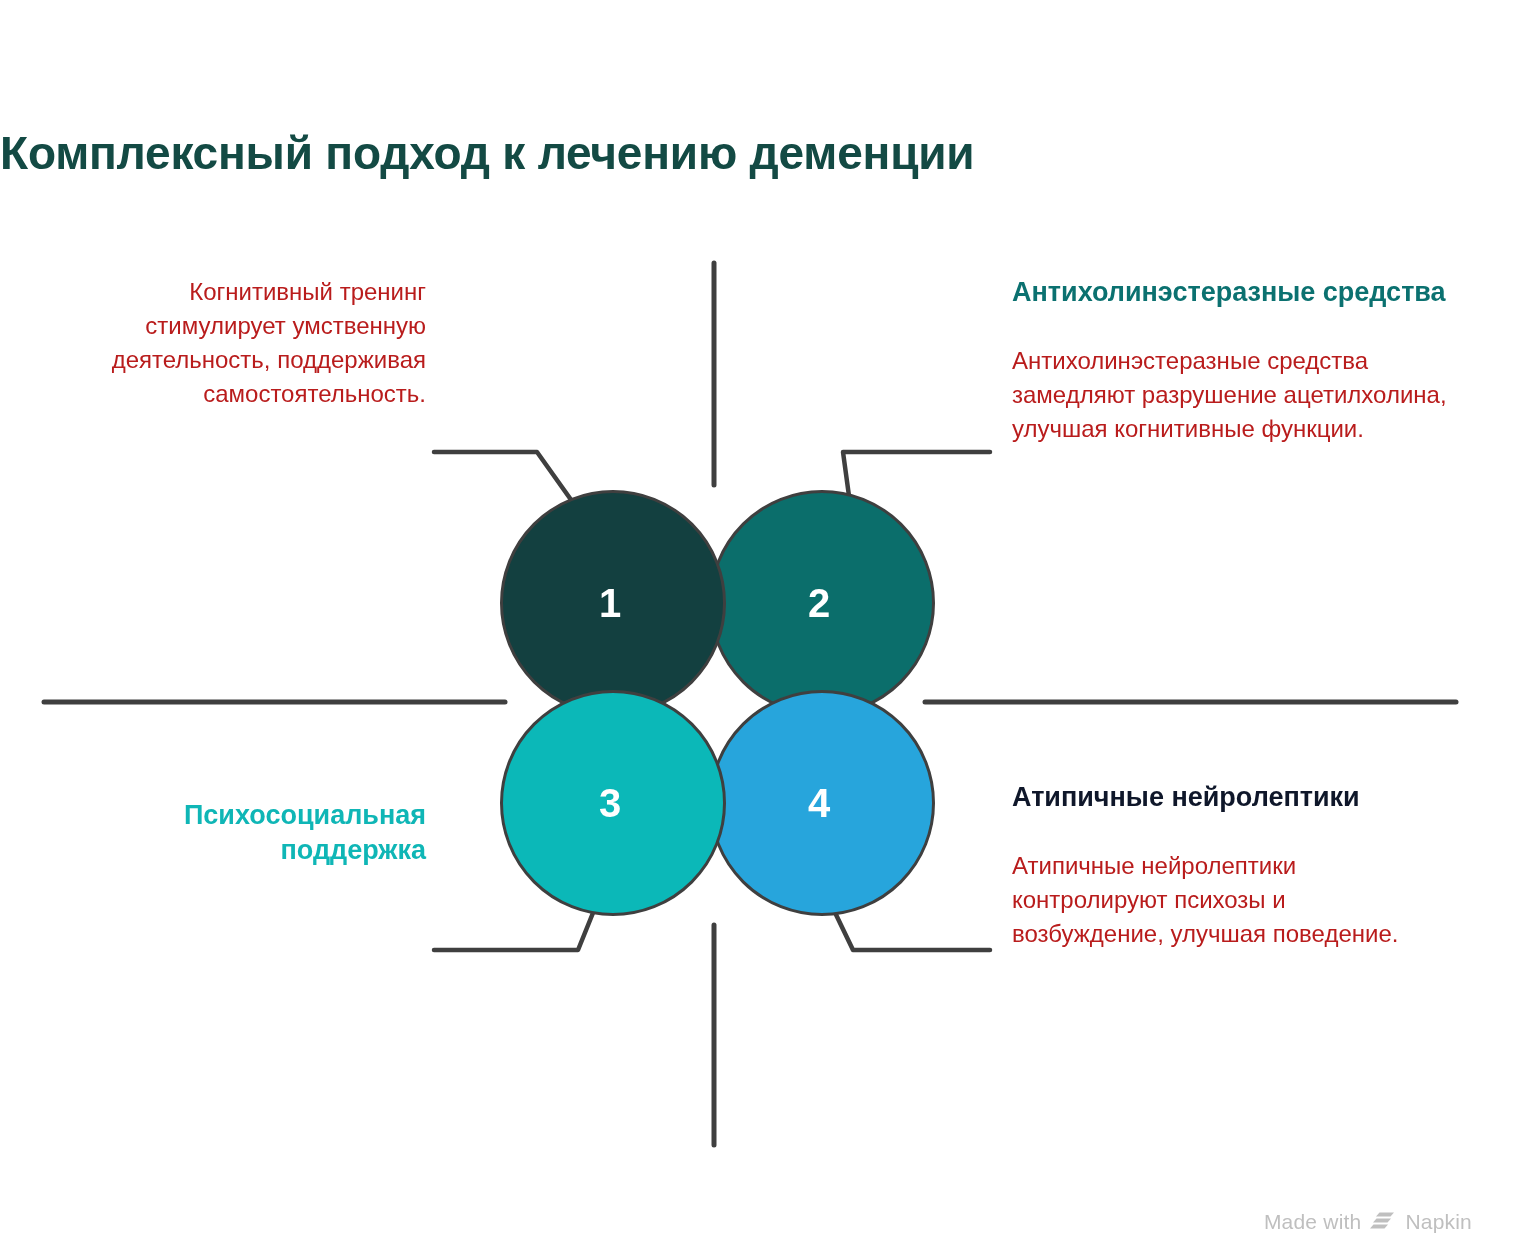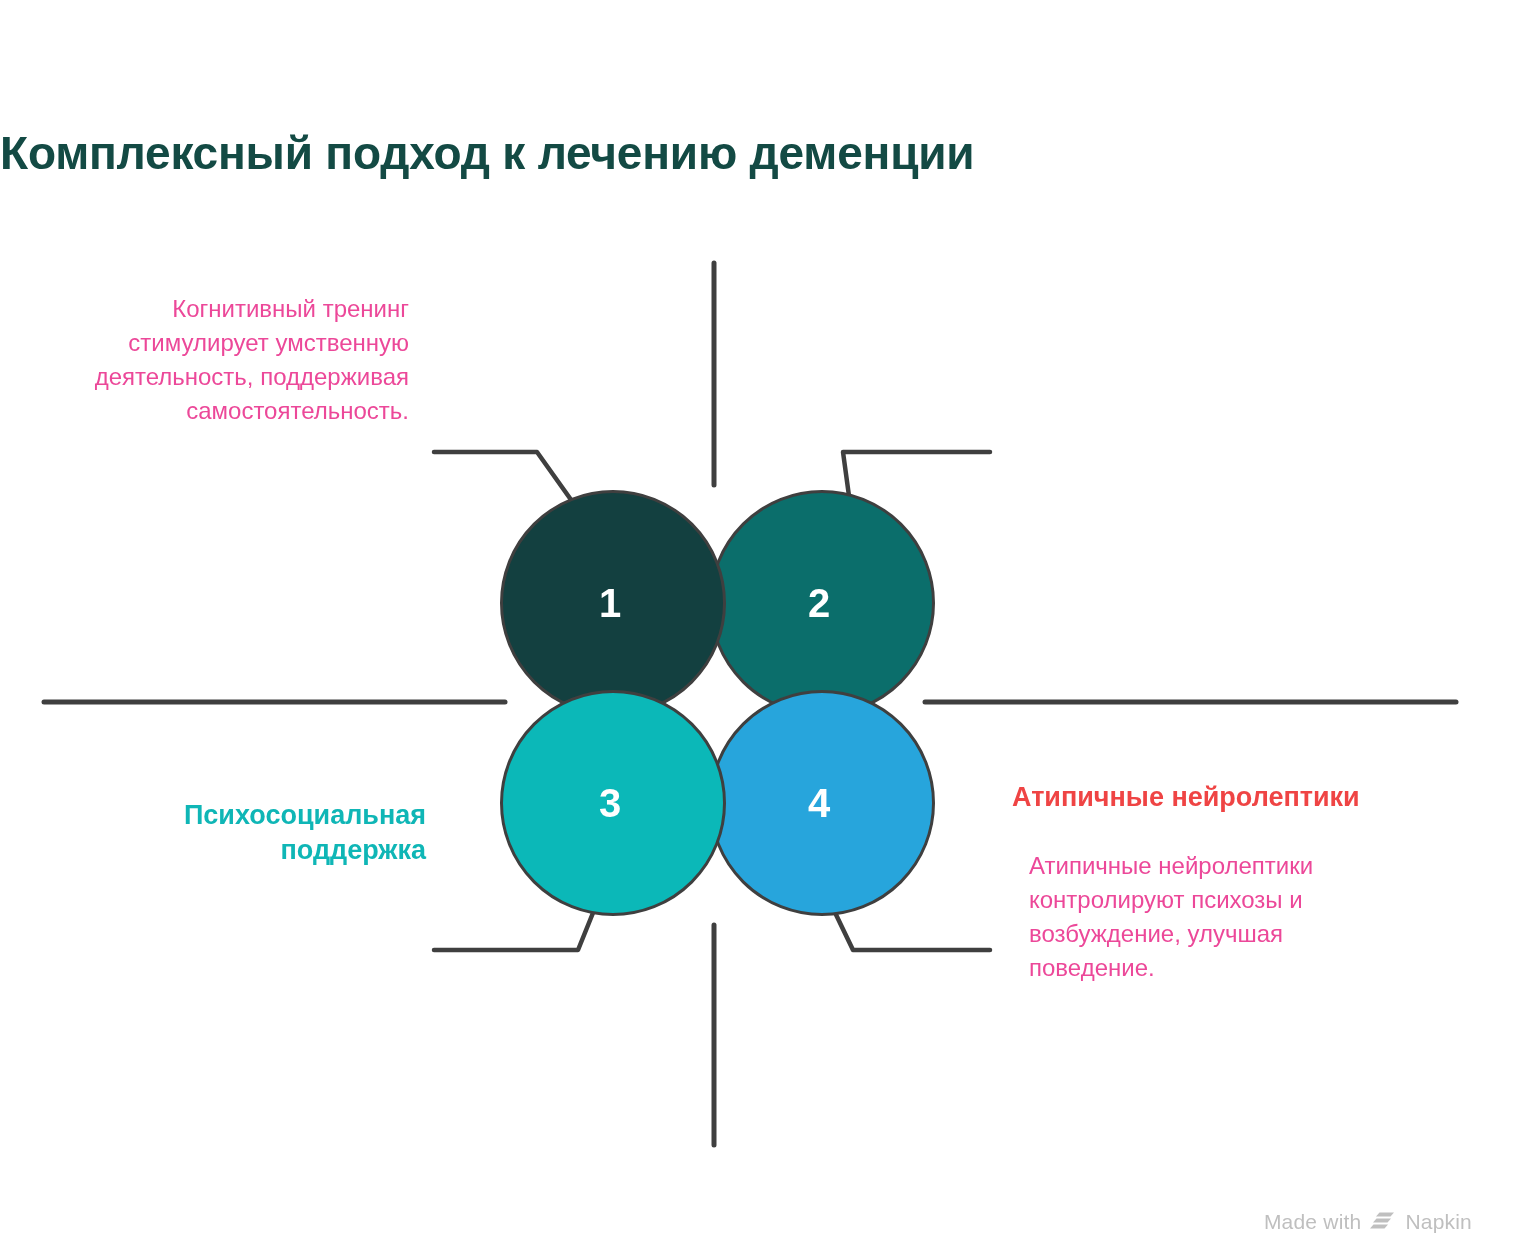--- a/index.html
+++ b/index.html
@@ -49,9 +49,9 @@
   }
   .quad-body {
     font-size: 24px;
-    color: #ec4899;
+    color: #b91c1c;
     line-height: 1.42;
-    margin: 17px;
+    margin: 0;
   }
 
   

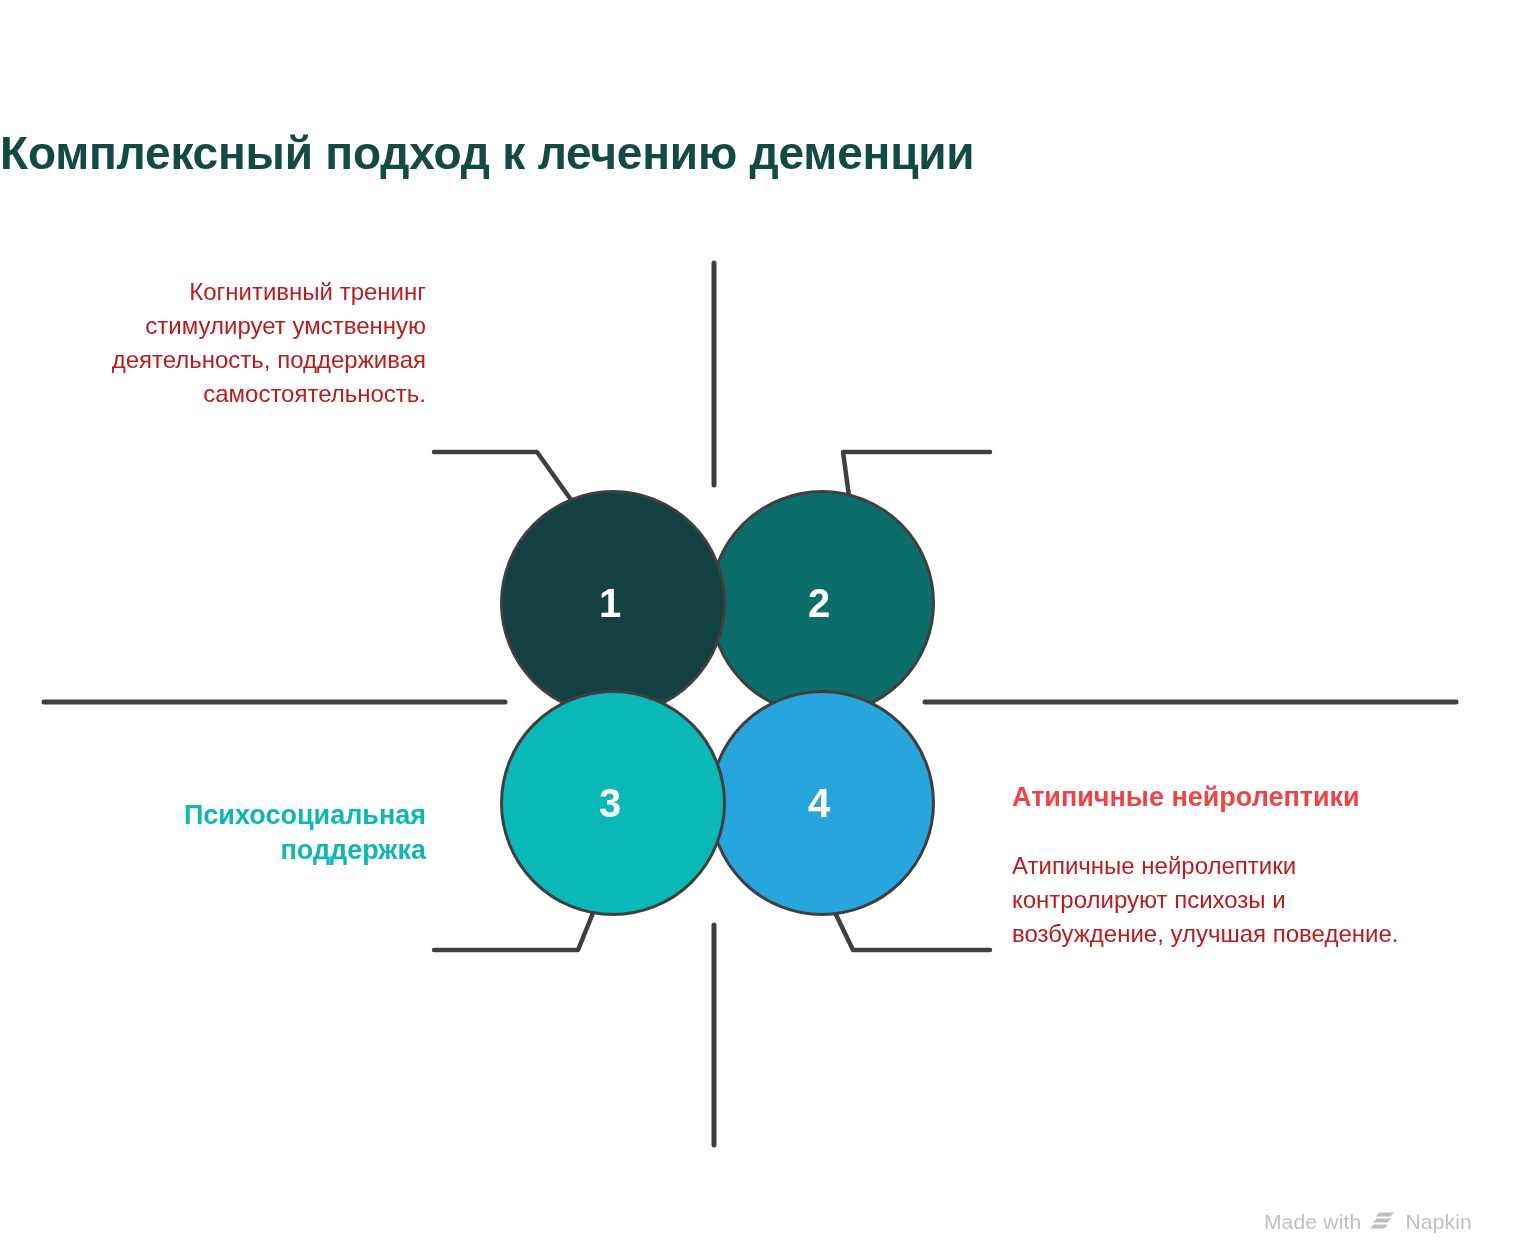--- a/index.html
+++ b/index.html
@@ -182,6 +182,7 @@
 </div>
 
 <div class="quad" id="quad-2">
+  <h2 class="quad-heading">Антихолинэстеразные средства</h2>
 </div>
 
 <div class="quad" id="quad-3">

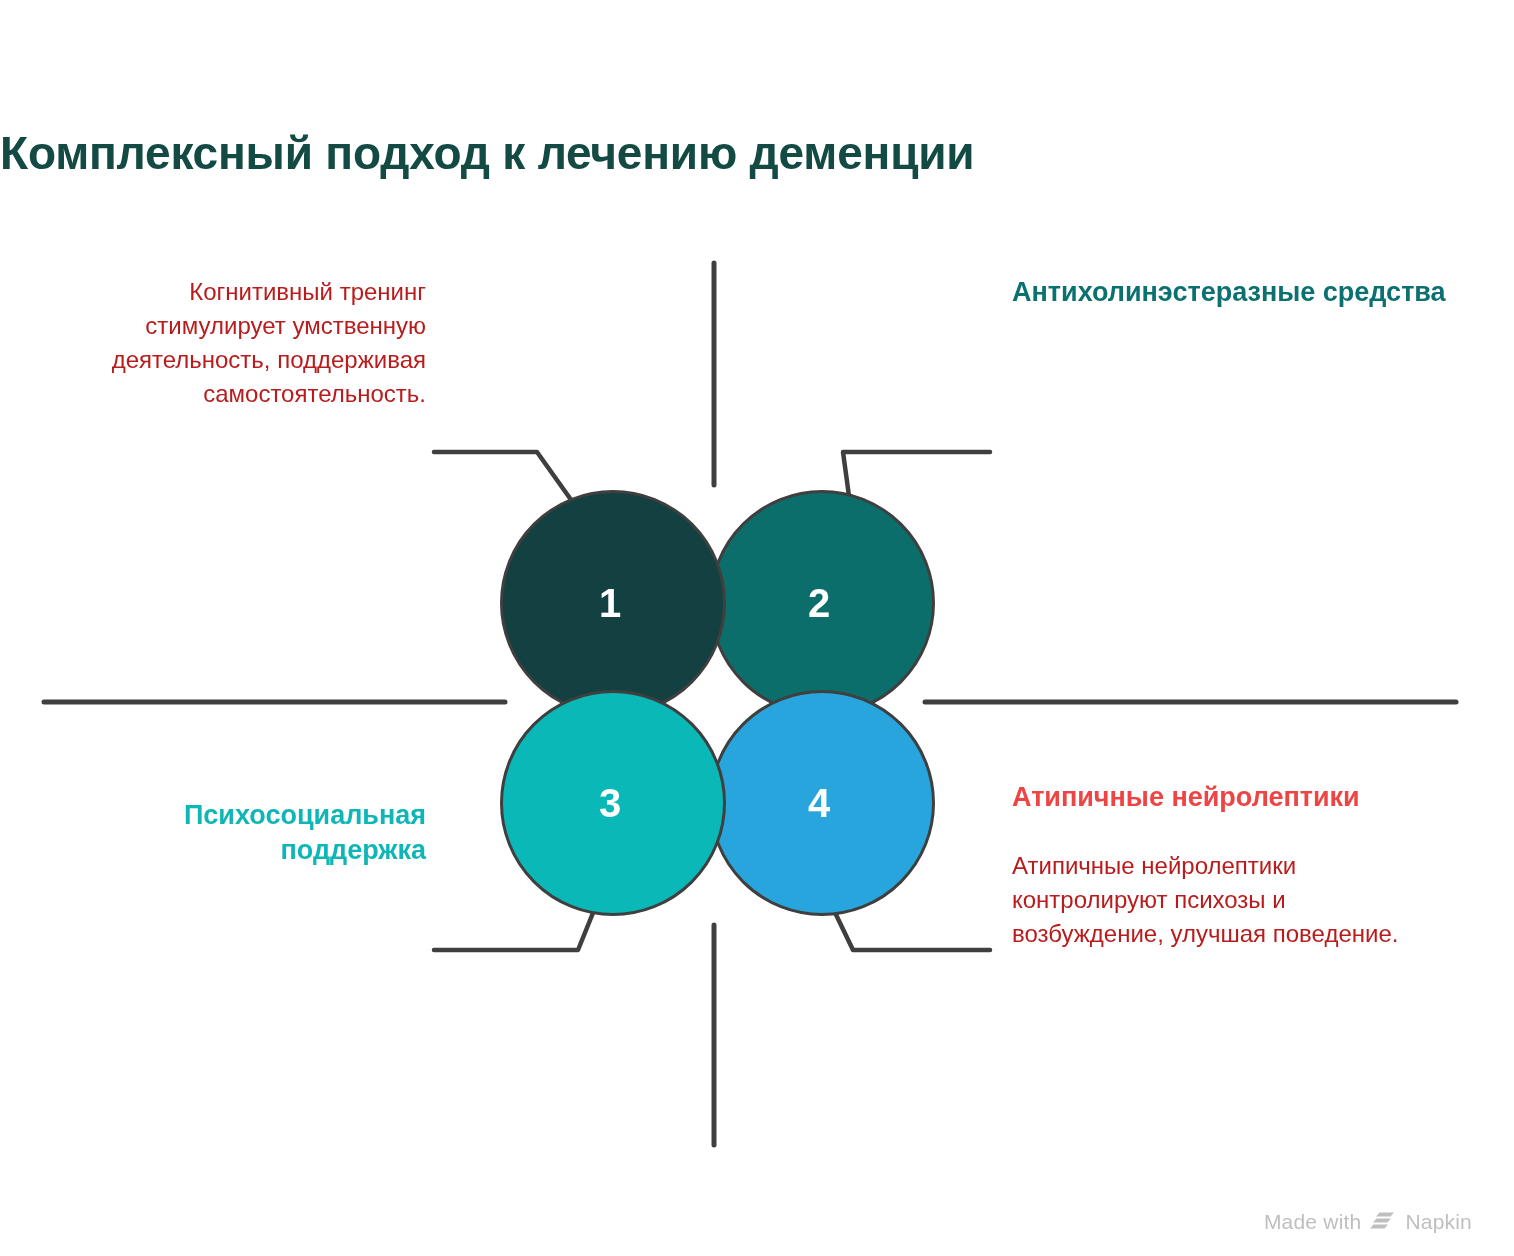--- a/index.html
+++ b/index.html
@@ -183,6 +183,7 @@
 
 <div class="quad" id="quad-2">
   <h2 class="quad-heading">Антихолинэстеразные средства</h2>
+  <p class="quad-body">Антихолинэстеразные средства замедляют разрушение ацетилхолина, улучшая когнитивные функции.</p>
 </div>
 
 <div class="quad" id="quad-3">

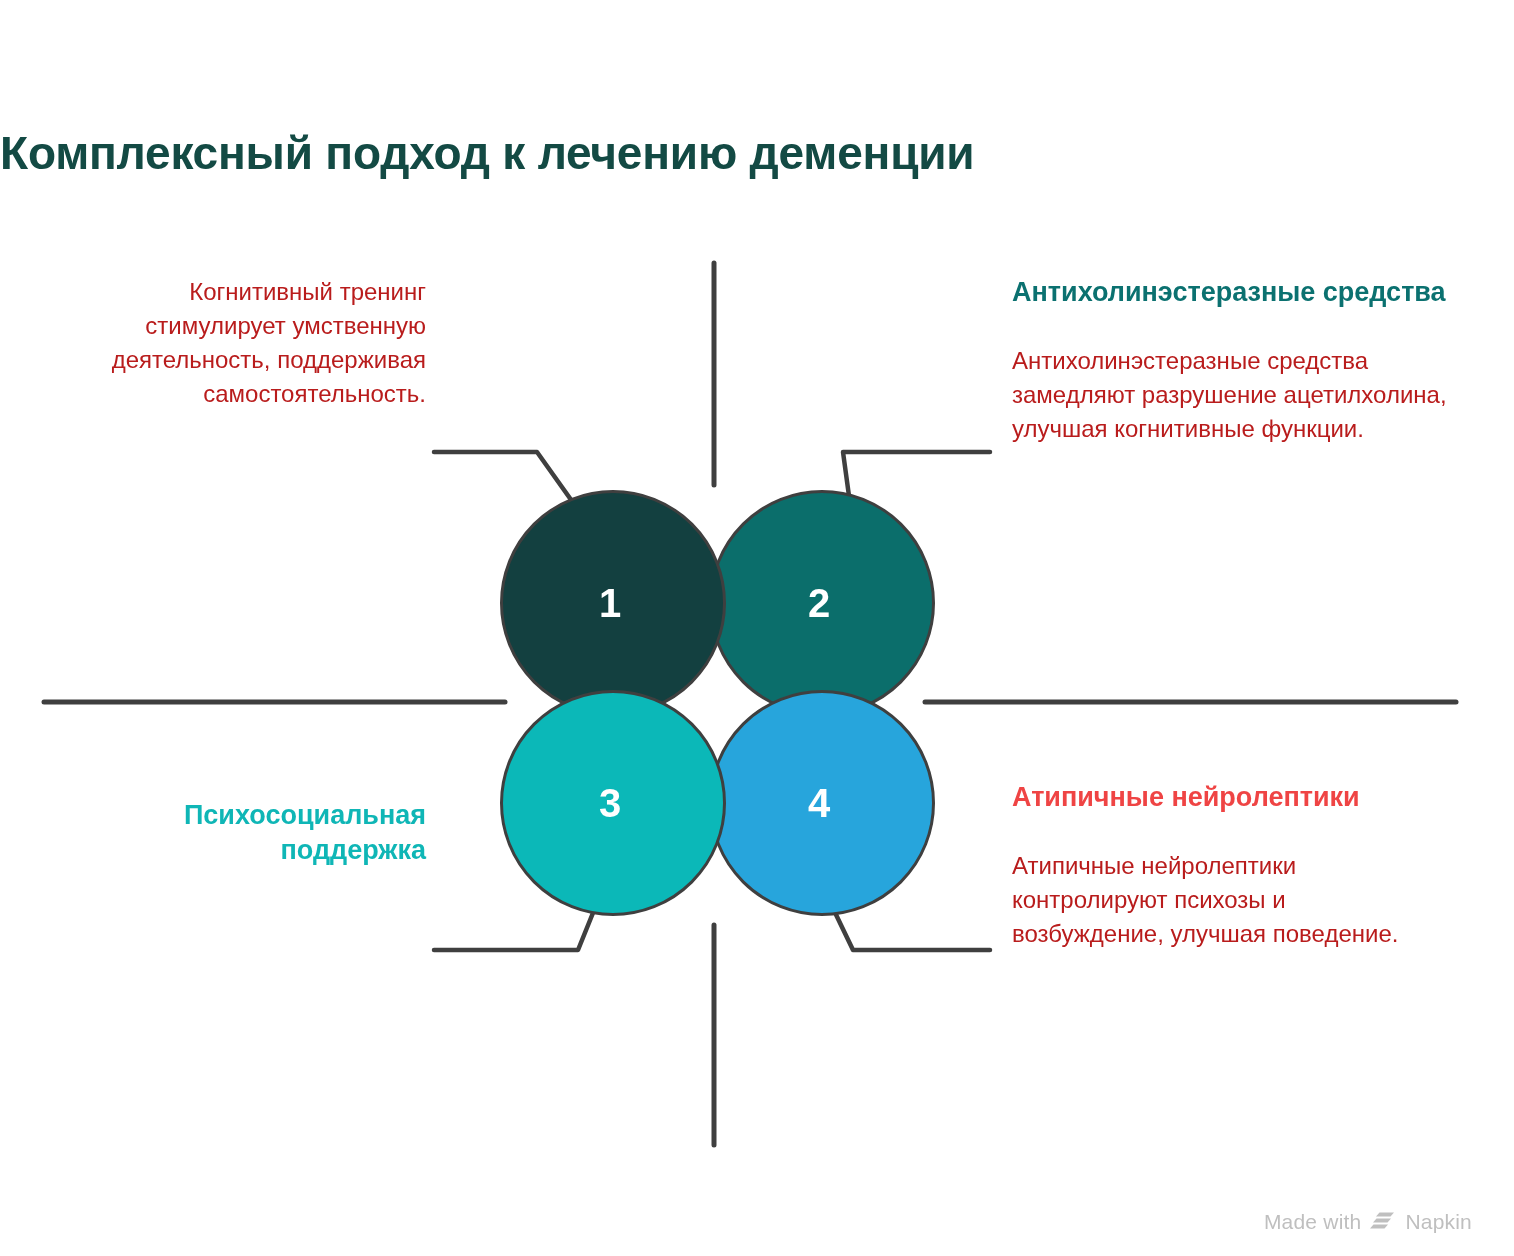--- a/index.html
+++ b/index.html
@@ -88,7 +88,7 @@
     width: 420px;
     text-align: left;
   }
-  #quad-4 .quad-heading { color: #ef4444; }
+  #quad-4 .quad-heading { color: #0f172a; }
 
   
   #circle-cluster {

